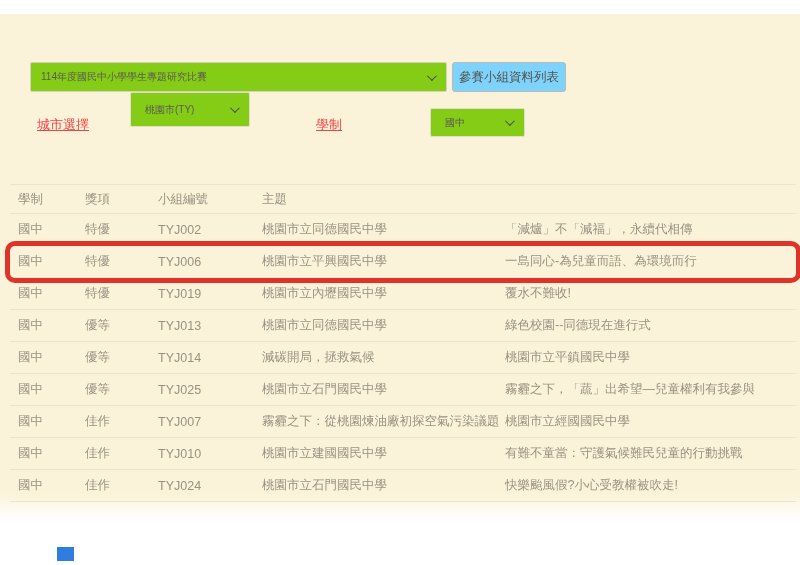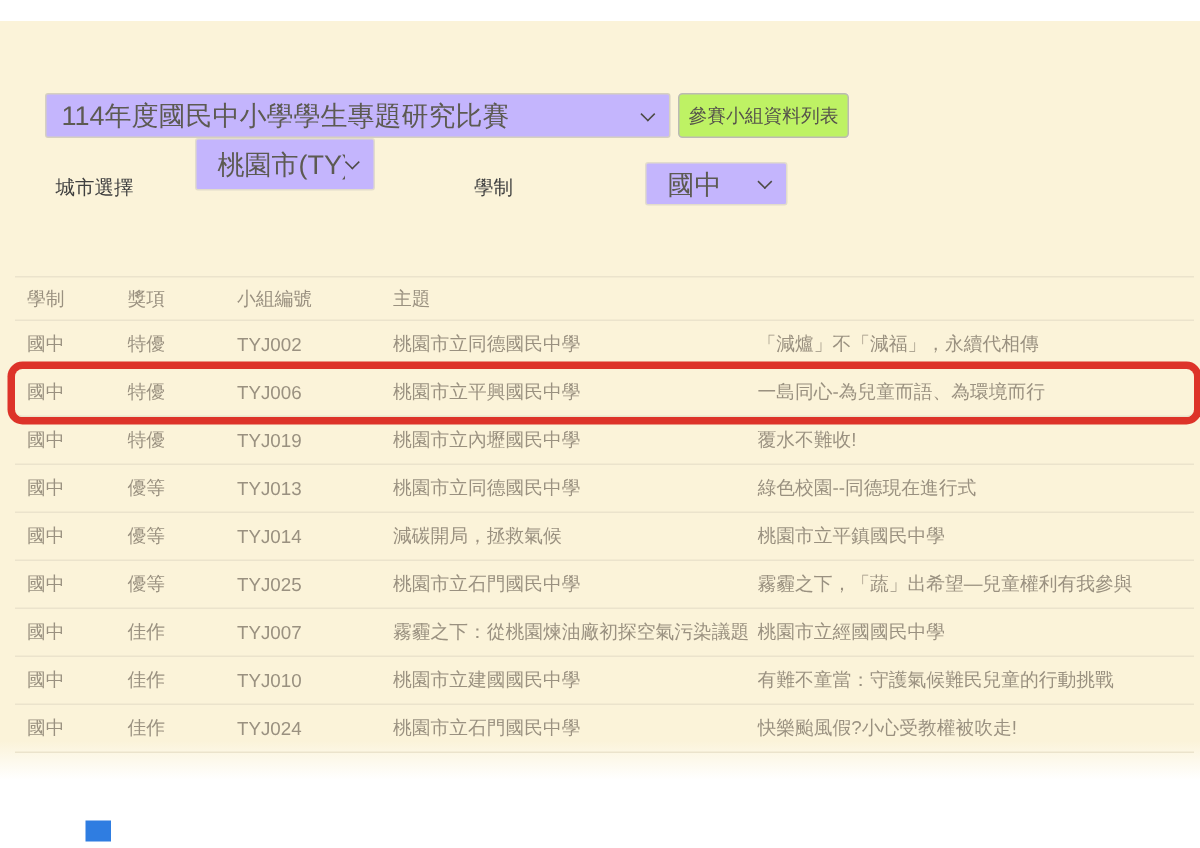--- a/index.html
+++ b/index.html
@@ -25,13 +25,13 @@
   
   .select-box {
     position: absolute;
-    background: #c4b5fd;
+    background: #84cc16;
     border: 1px solid #d6d0c0;
     border-radius: 2px;
     display: flex;
     align-items: center;
     color: #5c5a52;
-    font-size: 18px;
+    font-size: 10px;
     cursor: default;
   }
   .select-box .val { flex: 1; padding: 0 10px; white-space: nowrap; overflow: hidden; }

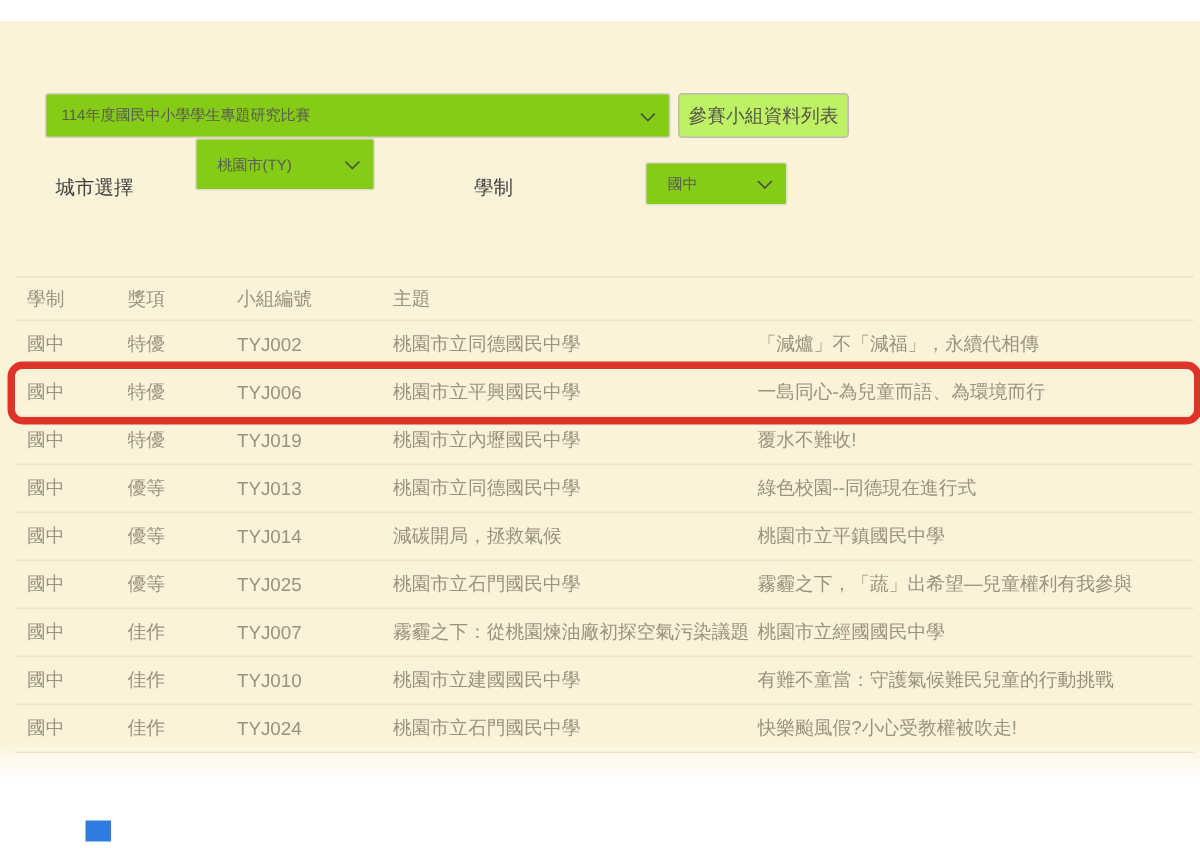--- a/index.html
+++ b/index.html
@@ -49,7 +49,7 @@
   .list-button {
     position: absolute;
     left: 452px; top: 62px; width: 114px; height: 30px;
-    background: #bef264;
+    background: #7dd3fc;
     border: 1px solid #bcbab4;
     border-radius: 3px;
     color: #55524b;

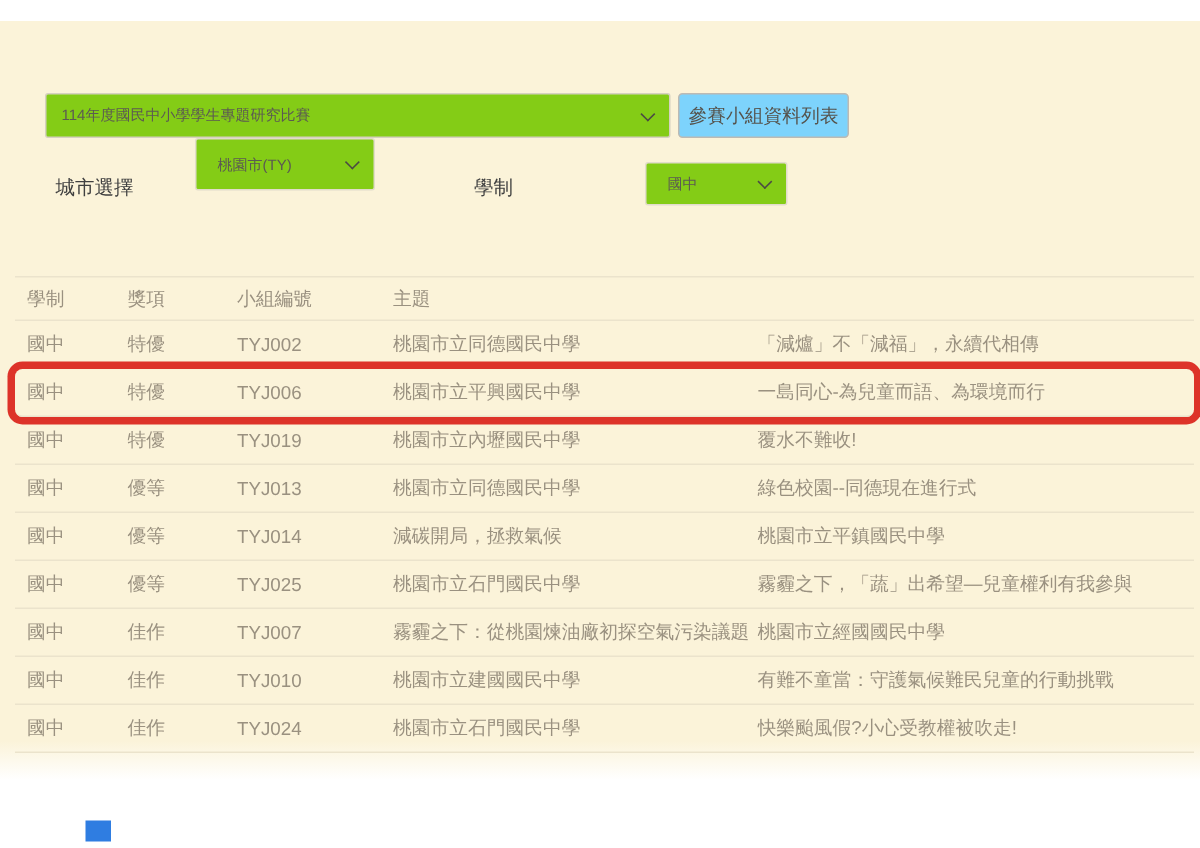--- a/index.html
+++ b/index.html
@@ -62,8 +62,9 @@
   .field-label {
     position: absolute;
     font-size: 13px;
-    color: #404040;
+    color: #ef4444;
     white-space: nowrap;
+    text-decoration: underline;
   }
   .city-label  { left: 37px;  top: 116px; }
   .level-label { left: 316px; top: 116px; }

